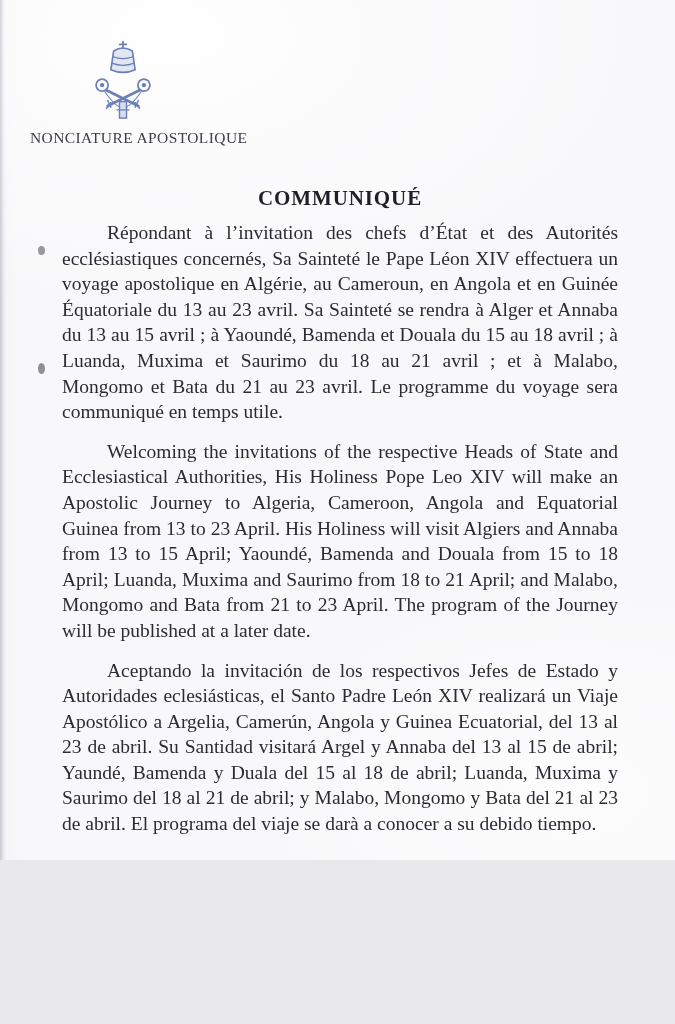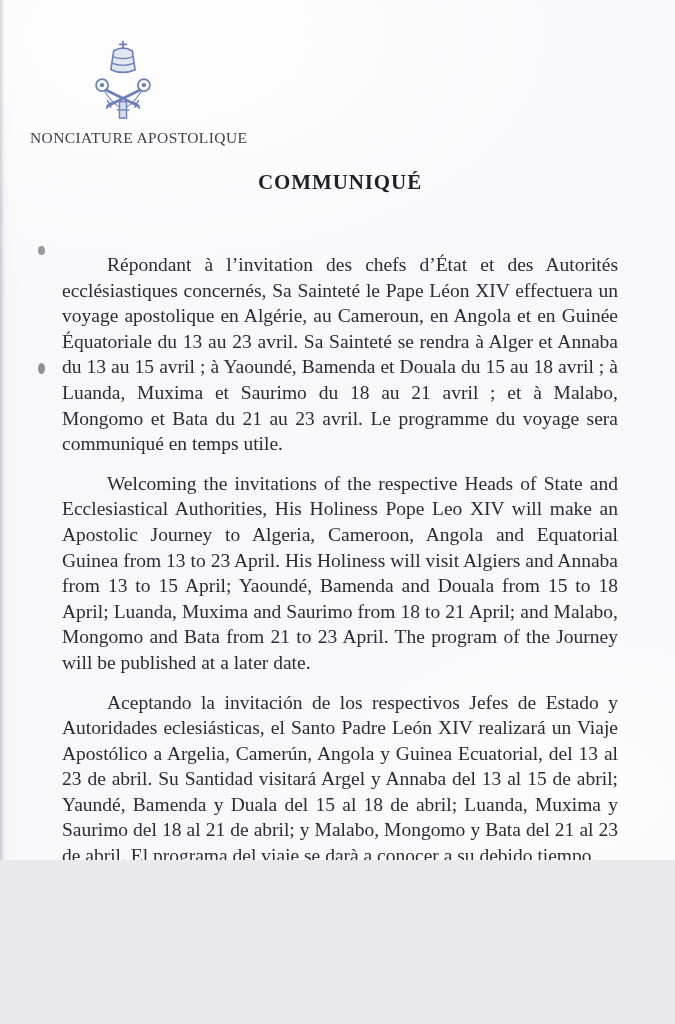--- a/index.html
+++ b/index.html
@@ -18,7 +18,7 @@
     font-size:15.5px;letter-spacing:.4px;color:#3d3d47;font-weight:500;
   }
   .doc-title{
-    position:absolute;left:62px;top:170px;width:556px;
+    position:absolute;left:62px;top:186px;width:556px;
     text-align:center;font-weight:bold;font-size:21px;letter-spacing:.9px;color:#1f1f27;
   }
   .body-text{position:absolute;left:62px;top:214px;width:556px;color:#2b2b33;margin-top:32px;}

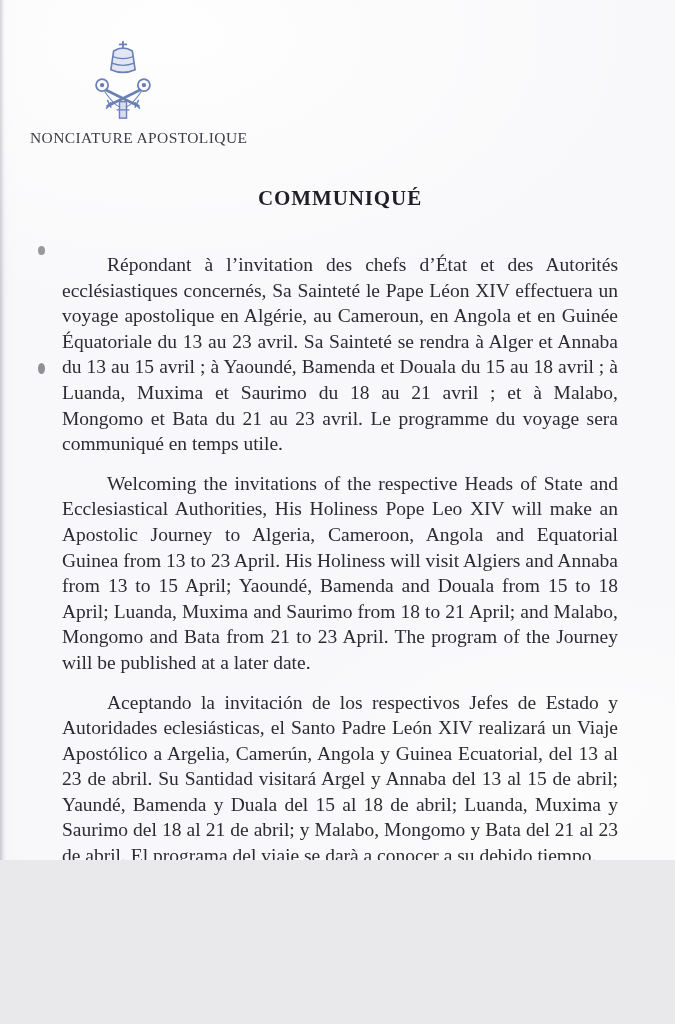--- a/index.html
+++ b/index.html
@@ -21,7 +21,7 @@
     position:absolute;left:62px;top:186px;width:556px;
     text-align:center;font-weight:bold;font-size:21px;letter-spacing:.9px;color:#1f1f27;
   }
-  .body-text{position:absolute;left:62px;top:214px;width:556px;color:#2b2b33;margin-top:32px;}
+  .body-text{position:absolute;left:62px;top:214px;width:556px;color:#2b2b33;}
   .body-text p{
     margin:0 0 14px 0;
     font-size:19.5px;line-height:25.6px;

